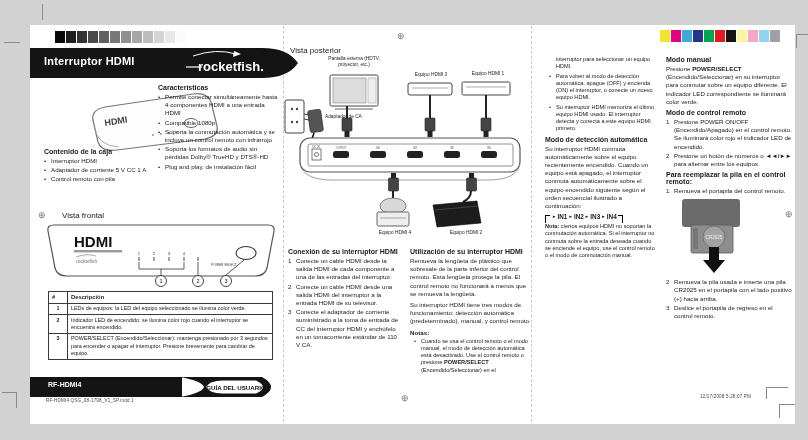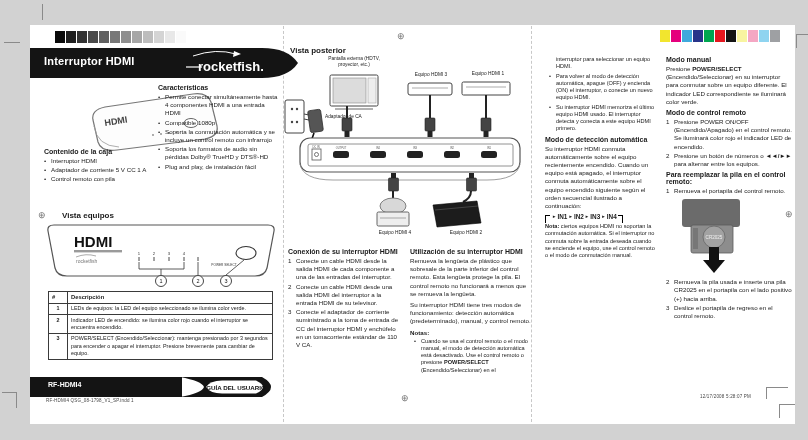--- a/index.html
+++ b/index.html
@@ -24,7 +24,7 @@
   .footer-model{position:absolute;left:48px;top:381px;color:#fff;font-weight:bold;font-size:7px;}
 
   
-  .h-sec{font-weight:bold;font-size:8px;}
+  .h-sec{font-weight:normal;font-size:8px;}
   .h-col{font-weight:bold;font-size:7px;margin:0 0 2px 0;}
   .txt{font-size:6.2px;line-height:1.32;}
   .txt-sm{font-size:5.6px;line-height:1.3;}

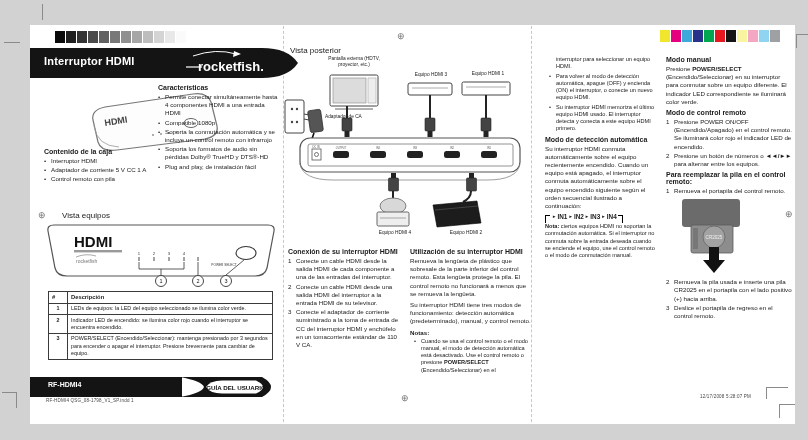--- a/index.html
+++ b/index.html
@@ -169,7 +169,7 @@
   </div>
 </div>
 
-<div class="abs h-sec" style="left:62px;top:211px;">Vista equipos</div>
+<div class="abs h-sec" style="left:62px;top:211px;">Vista frontal</div>
 
 <svg class="abs" style="left:46px;top:224px;" width="230" height="66" viewBox="0 0 230 66">
   <path d="M8,1 H222 Q229,1 228,7 L221,44 Q219,52 209,52 H21 Q11,52 9,44 L2,7 Q1,1 8,1 Z" fill="#ffffff" stroke="#555" stroke-width="1.2"></path>

